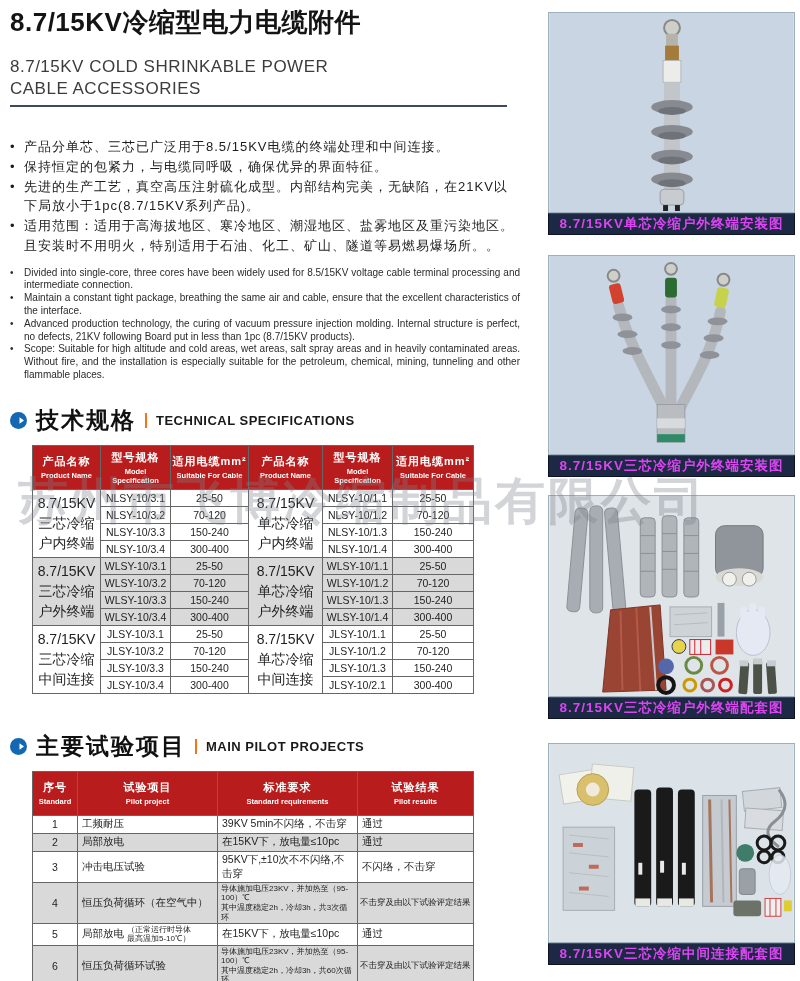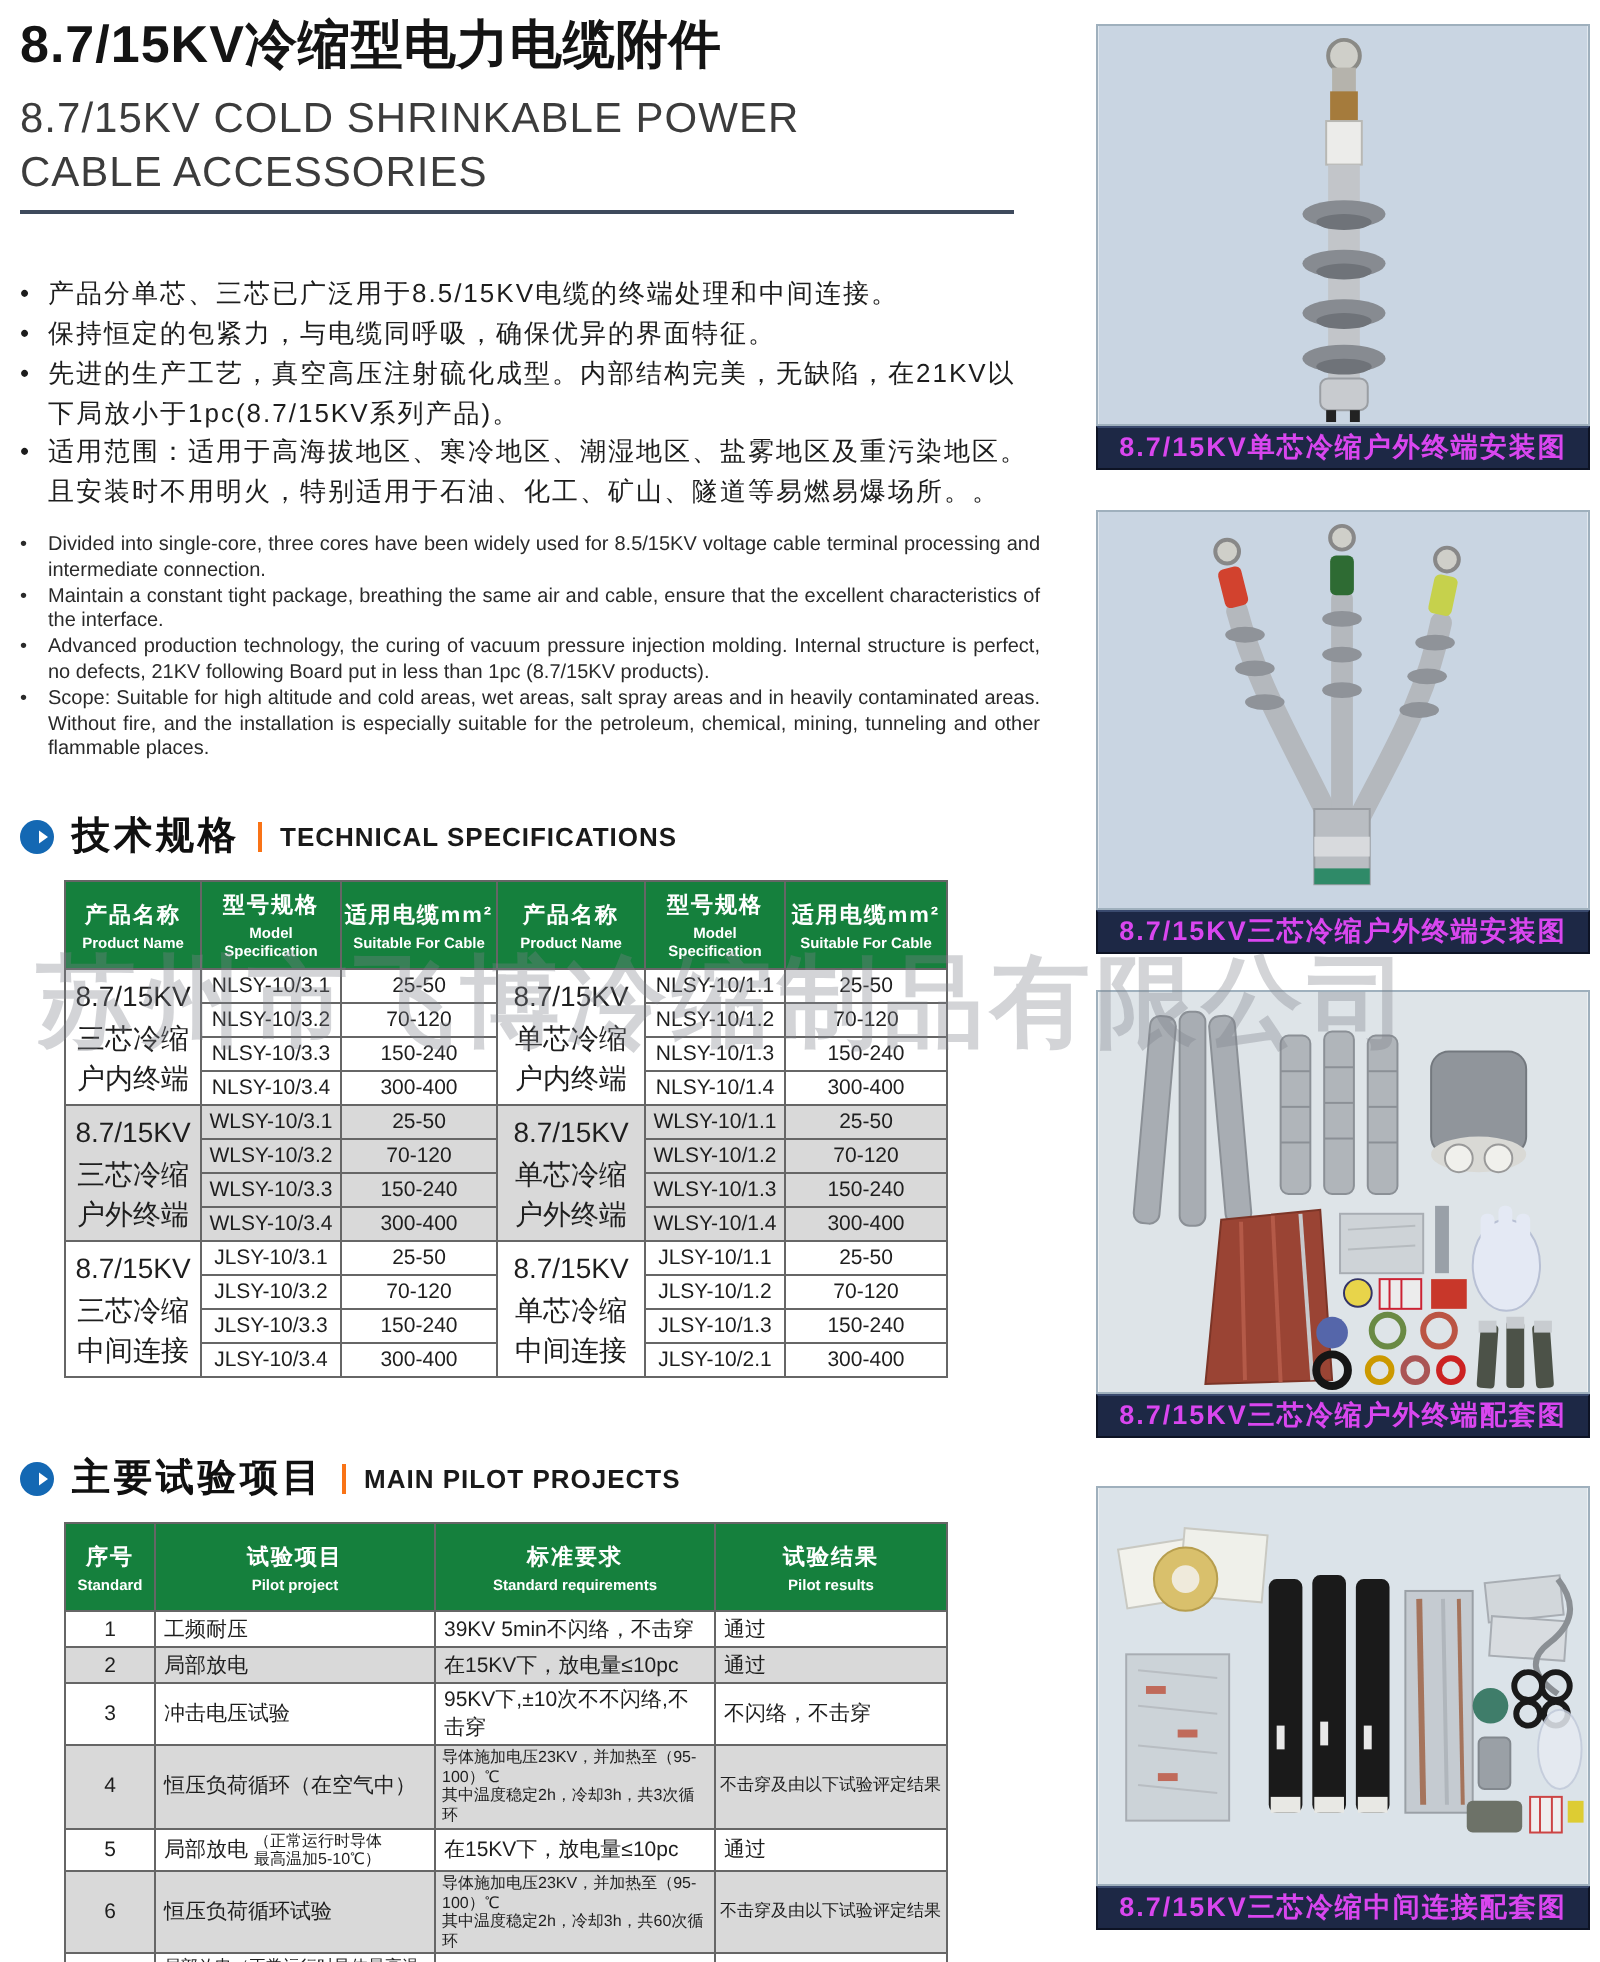--- a/index.html
+++ b/index.html
@@ -9,7 +9,7 @@
   
   .left-col { position:absolute; left:10px; top:8px; width:532px; }
   .title { font-size:26px; font-weight:bold; color:#141414; letter-spacing:0.5px; line-height:1.15; }
-  .subtitle { font-size:21px; color:#3c3c3c; line-height:1.3; margin-top:8px; letter-spacing:0.5px; }
+  .subtitle { font-size:17px; color:#3c3c3c; line-height:1.3; margin-top:18px; letter-spacing:0.5px; }
   .rule { border:none; border-top:2px solid #3e4a5c; width:497px; margin-top:5px; }
 
   ul.bullets { list-style:none; }

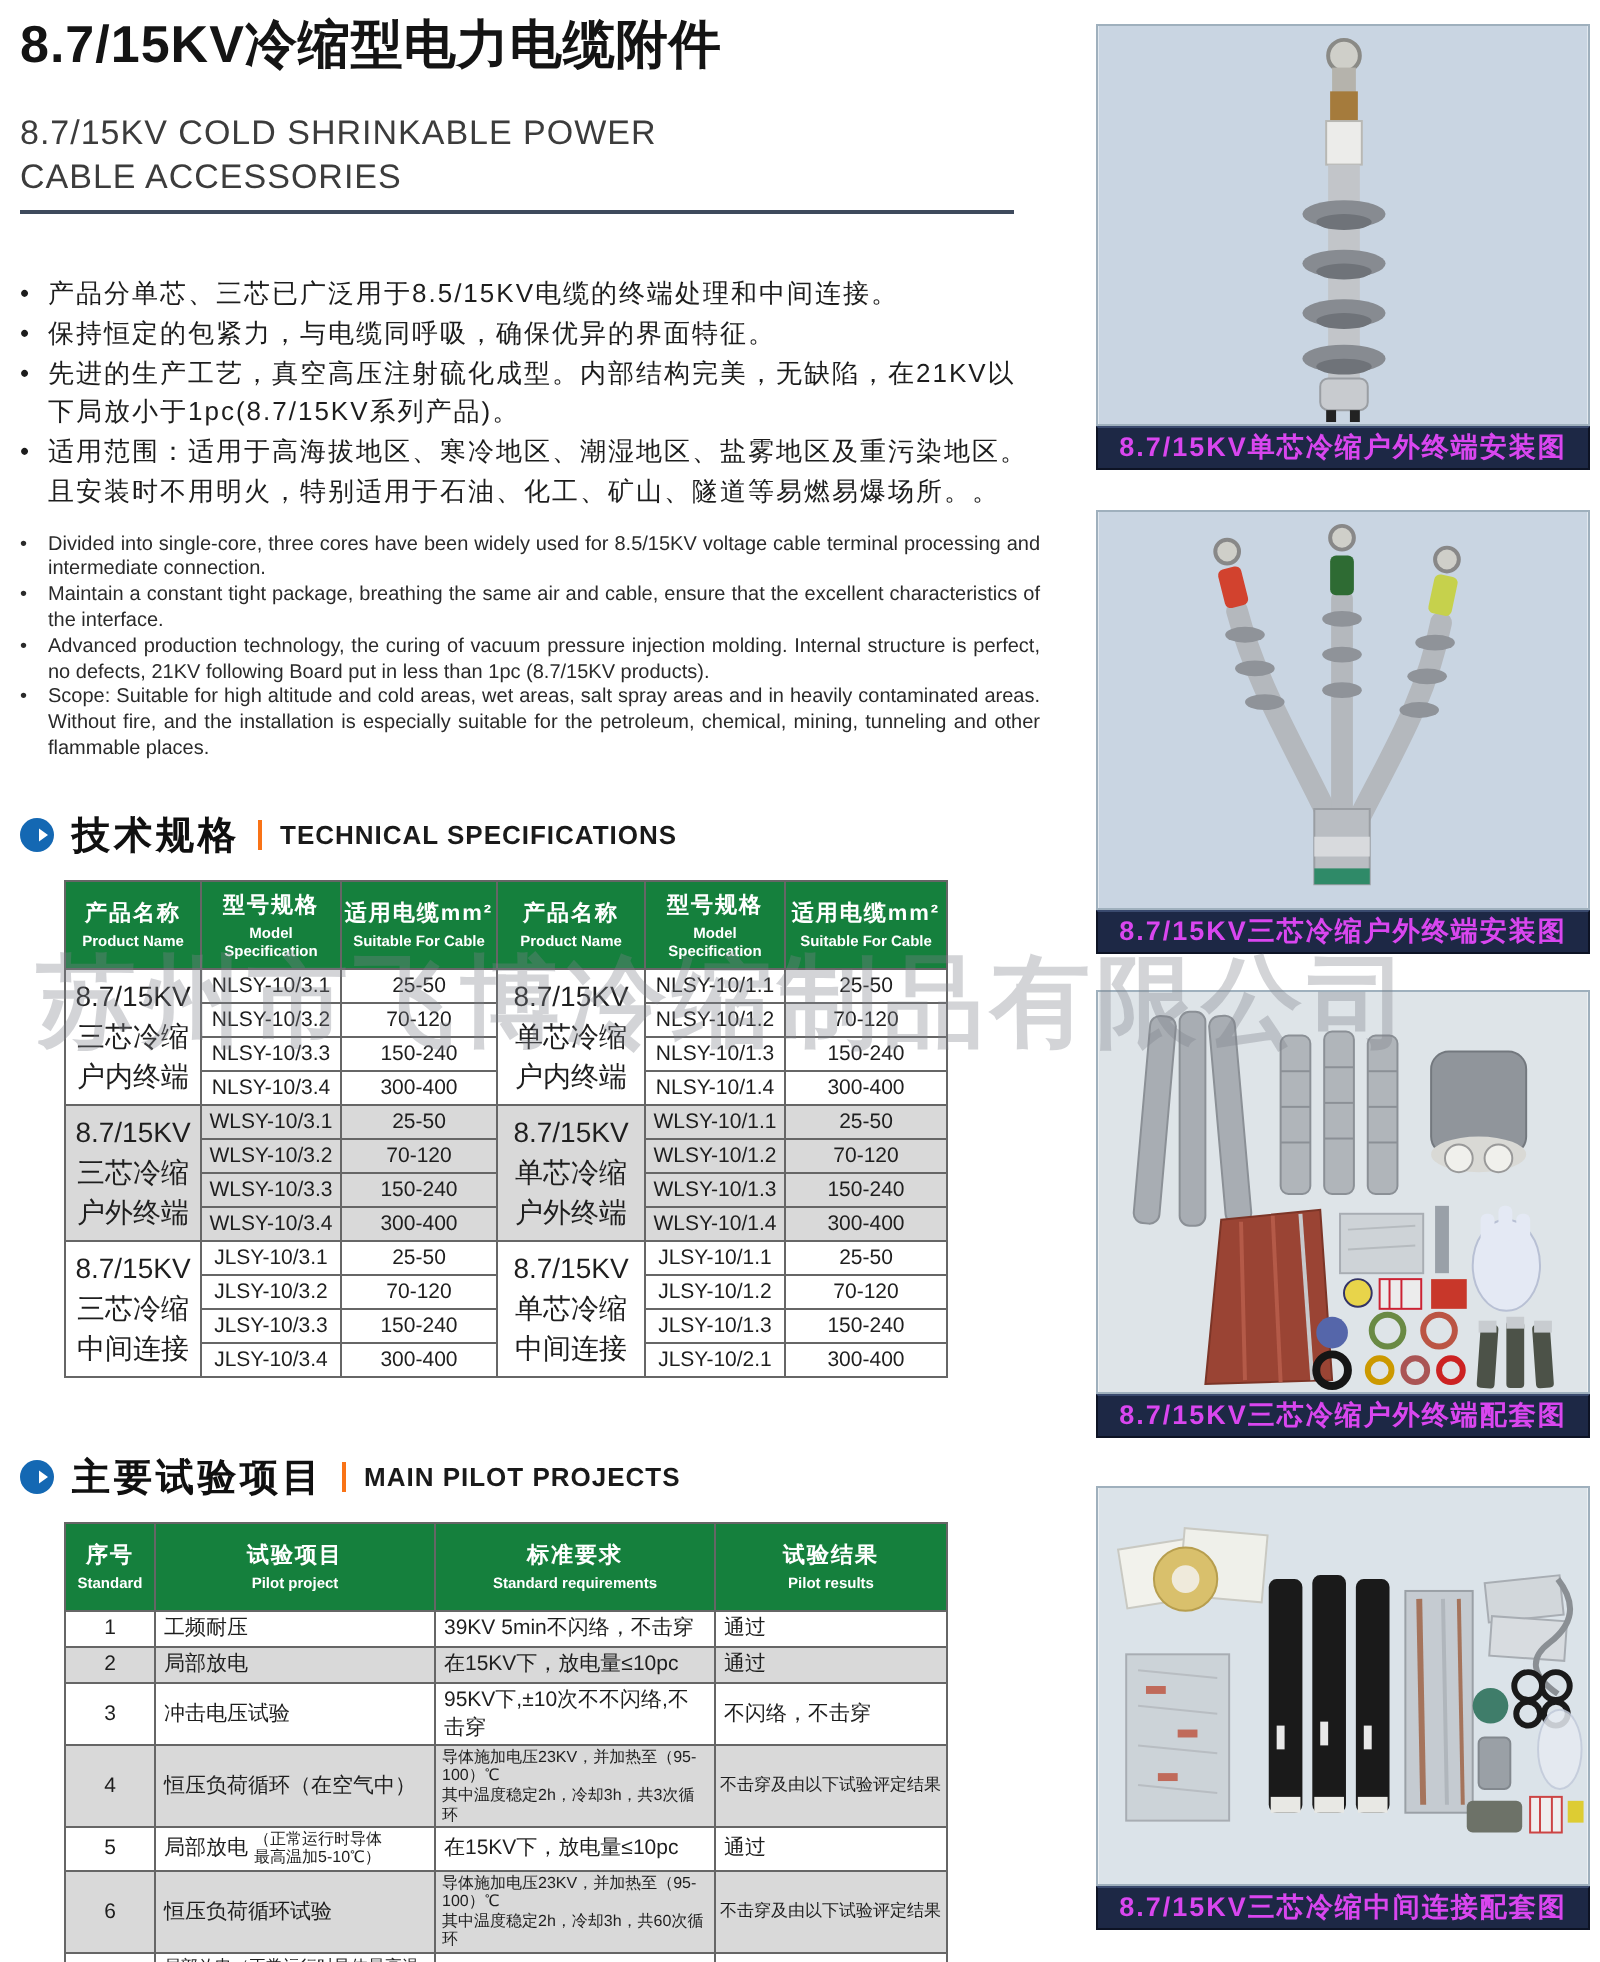--- a/index.html
+++ b/index.html
@@ -23,7 +23,7 @@
   .sec-head { display:flex; align-items:center; margin-top:23px; }
   .sec-head.second { margin-top:37px; }
   .sec-icon { width:17px; height:17px; flex:0 0 17px; margin-right:9px; }
-  .sec-zh { font-size:19px; font-weight:bold; color:#101010; letter-spacing:2px; }
+  .sec-zh { font-size:23px; font-weight:bold; color:#101010; letter-spacing:2px; }
   .sec-en { font-size:13px; font-weight:bold; color:#1a1a1a; border-left:2px solid #f97316; padding-left:9px; margin-left:9px; letter-spacing:0.5px; }
 
   table { border-collapse:collapse; margin-left:22px; margin-top:9px; table-layout:fixed; }

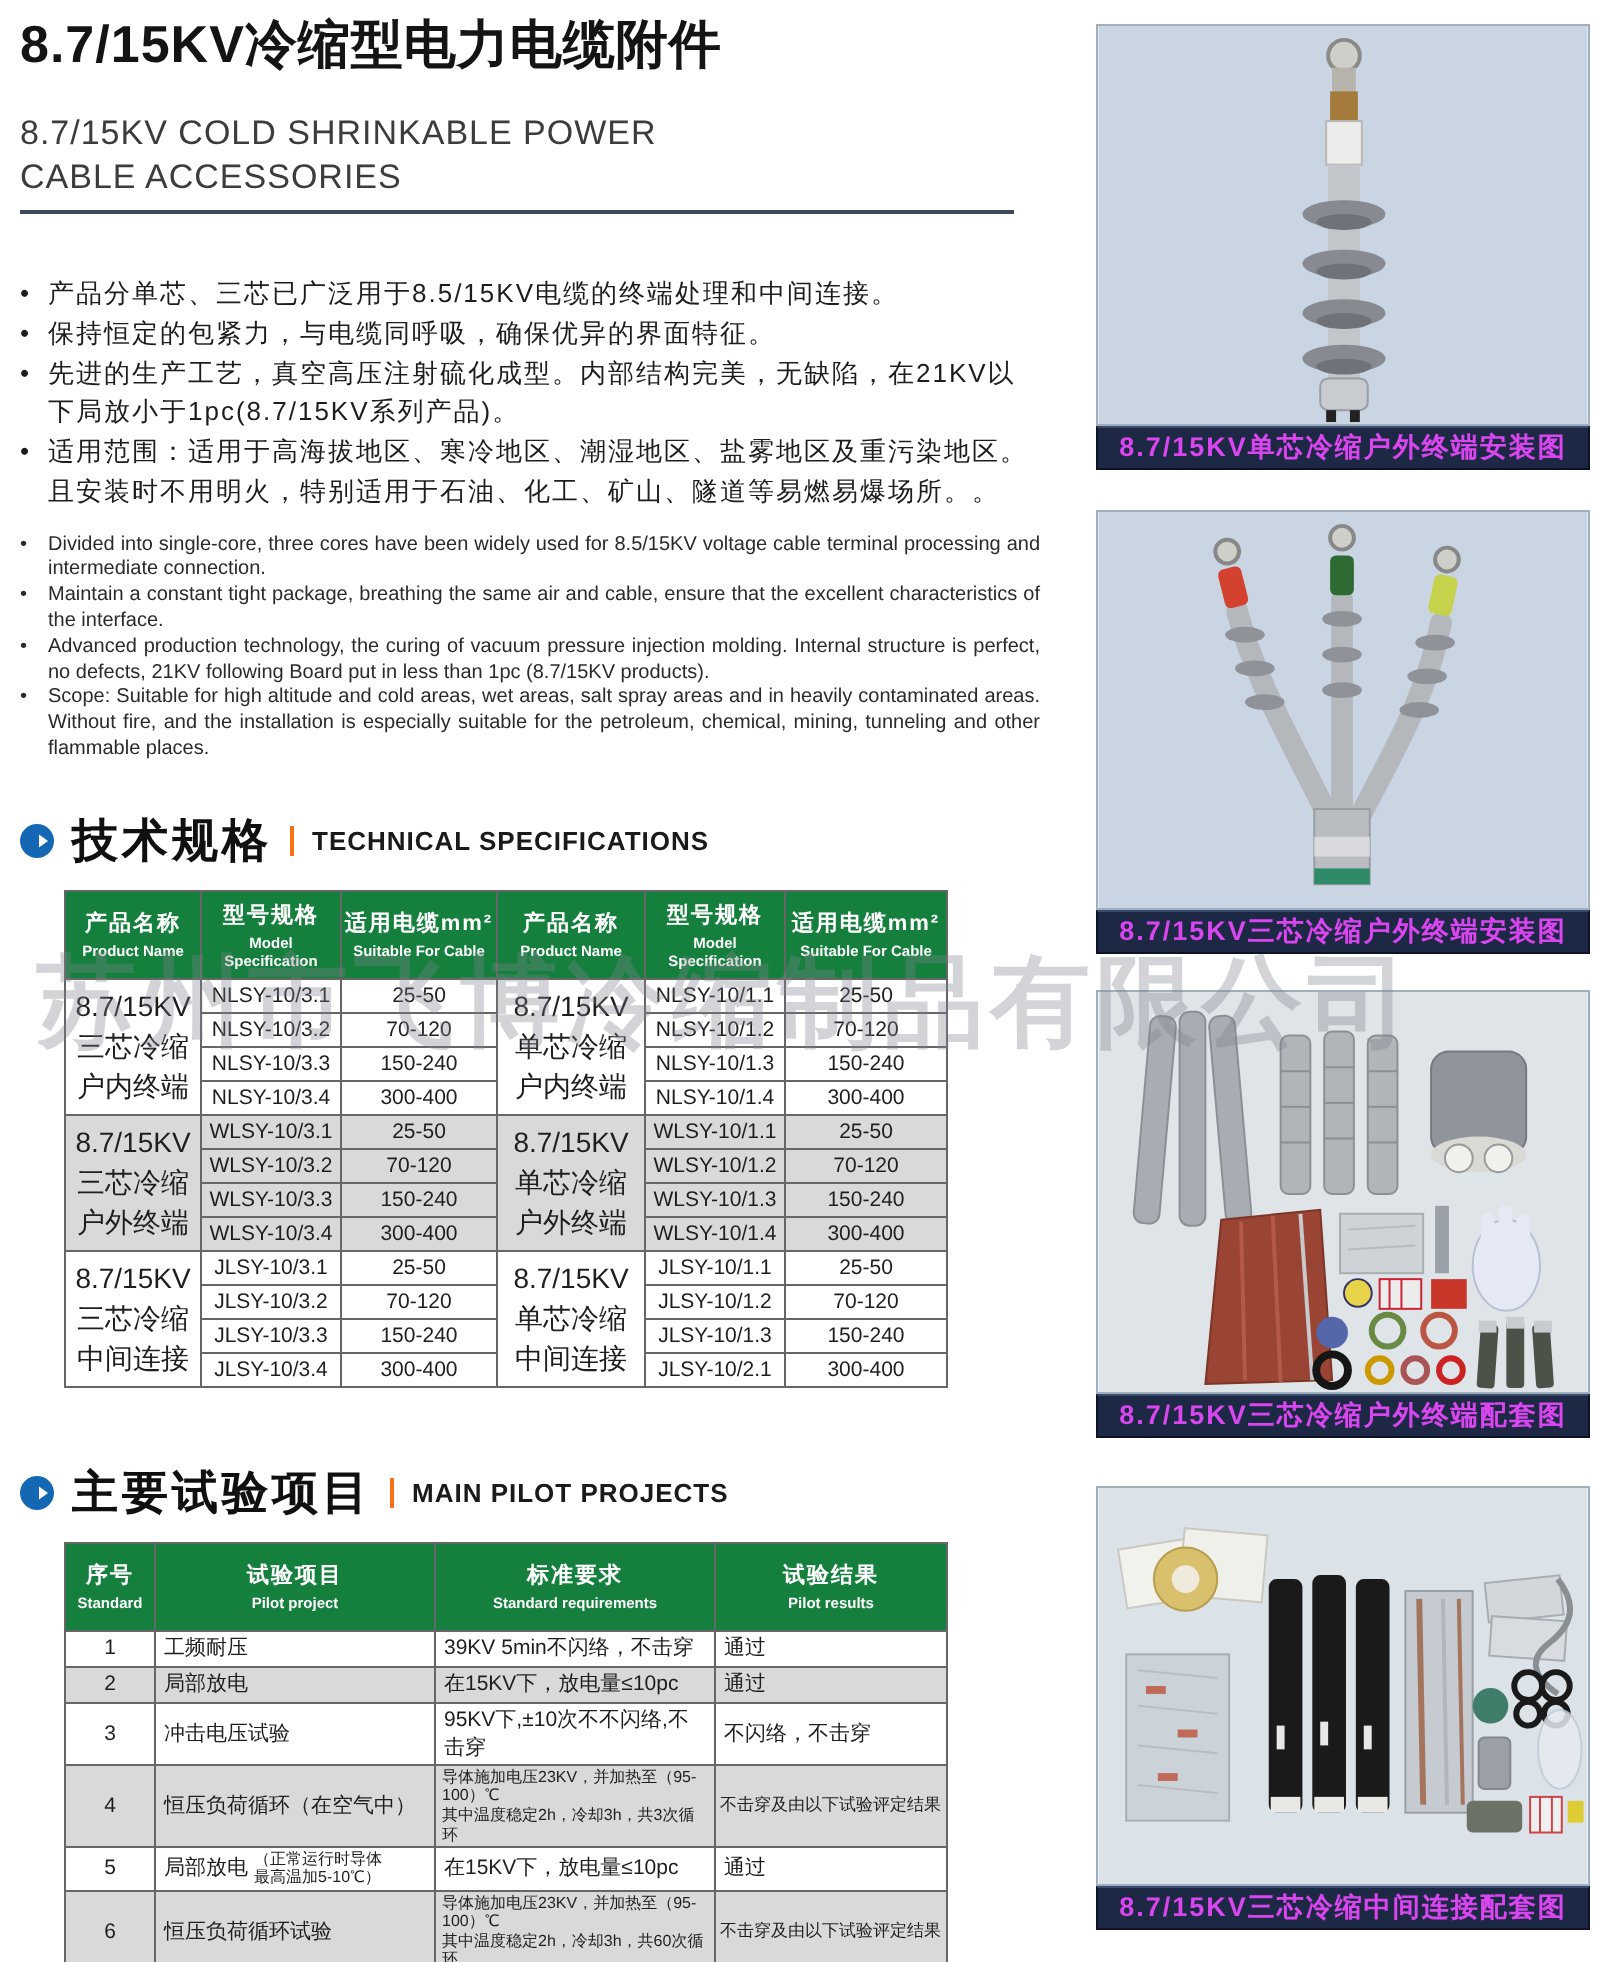--- a/index.html
+++ b/index.html
@@ -28,7 +28,7 @@
 
   table { border-collapse:collapse; margin-left:22px; margin-top:9px; table-layout:fixed; }
   th, td { border:1px solid #666; overflow:hidden; }
-  thead th { background:#15803d; color:#fff; height:44px; vertical-align:middle; padding:2px 1px; }
+  thead th { background:#b91c1c; color:#fff; height:44px; vertical-align:middle; padding:2px 1px; }
   .th-zh { display:block; font-size:11px; font-weight:bold; letter-spacing:1px; }
   .th-en { display:block; font-size:7.5px; font-weight:bold; margin-top:2px; letter-spacing:0; }
 

